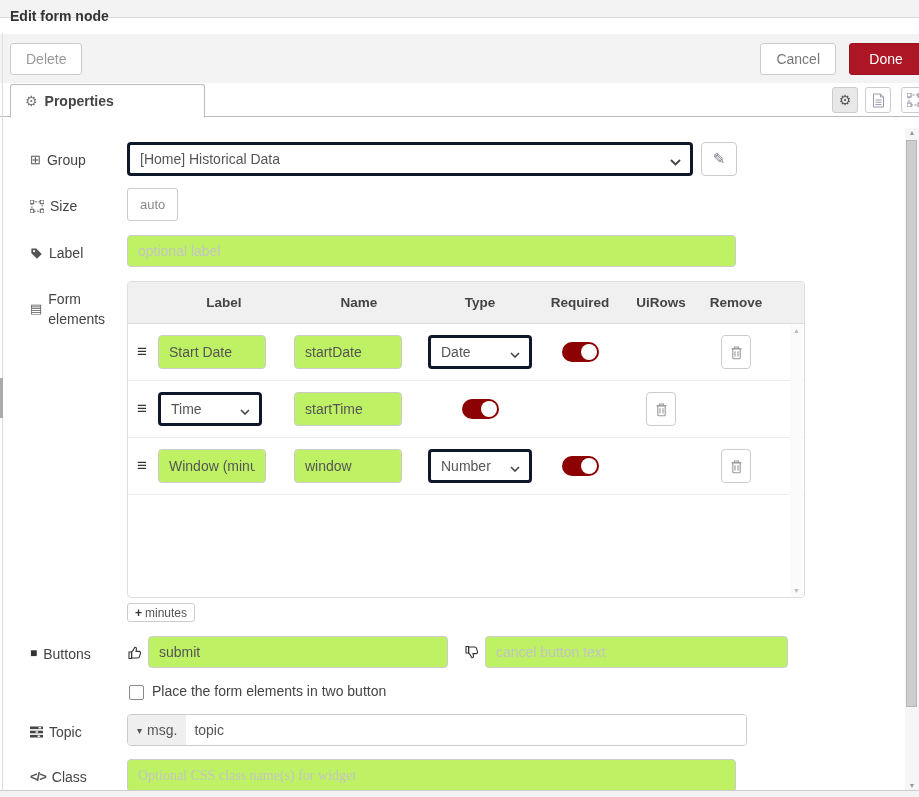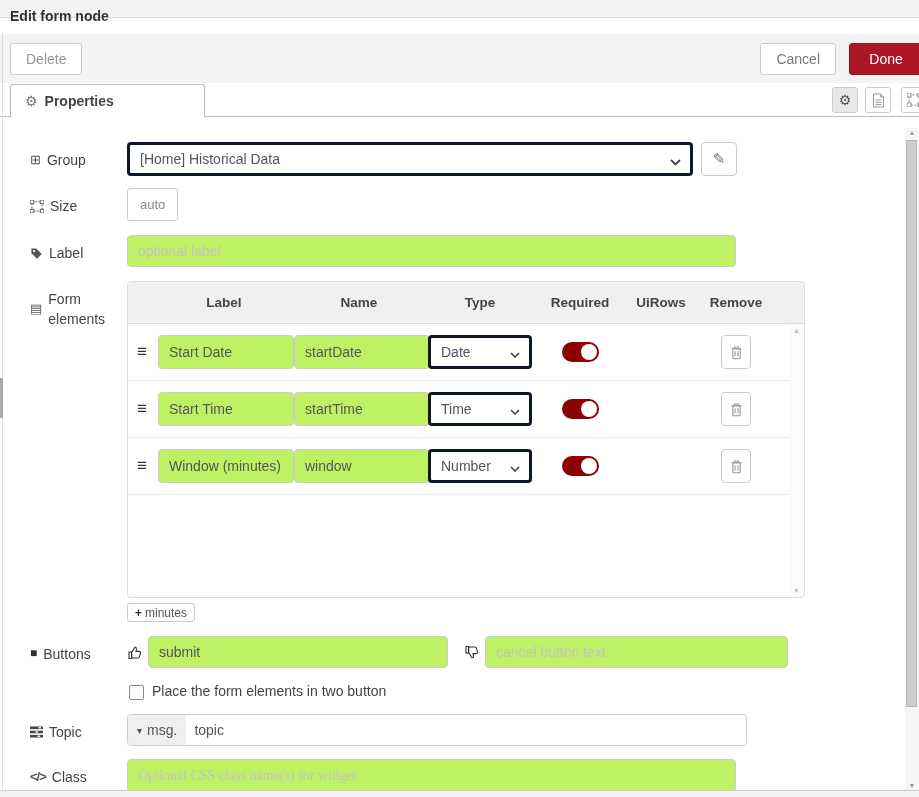--- a/index.html
+++ b/index.html
@@ -66,7 +66,7 @@
   .fe-row{display:grid;grid-template-columns:28px 136px 134px 108px 92px 70px 80px;
     align-items:center;height:56px;border-bottom:1px solid #ececec;}
   .fe-row .handle{text-align:center;font-size:17px;font-weight:bold;color:#333;cursor:grab;}
-  .fe-row .txt-input{width:136px;margin-left:2px;}
+  .fe-row .txt-input{width:108px;margin-left:2px;}
   .fe-row .fake-select{width:104px;margin-left:2px;}
   .toggle{width:37px;height:20px;border-radius:10px;background:#8C0101;position:relative;
     justify-self:center;cursor:pointer;}

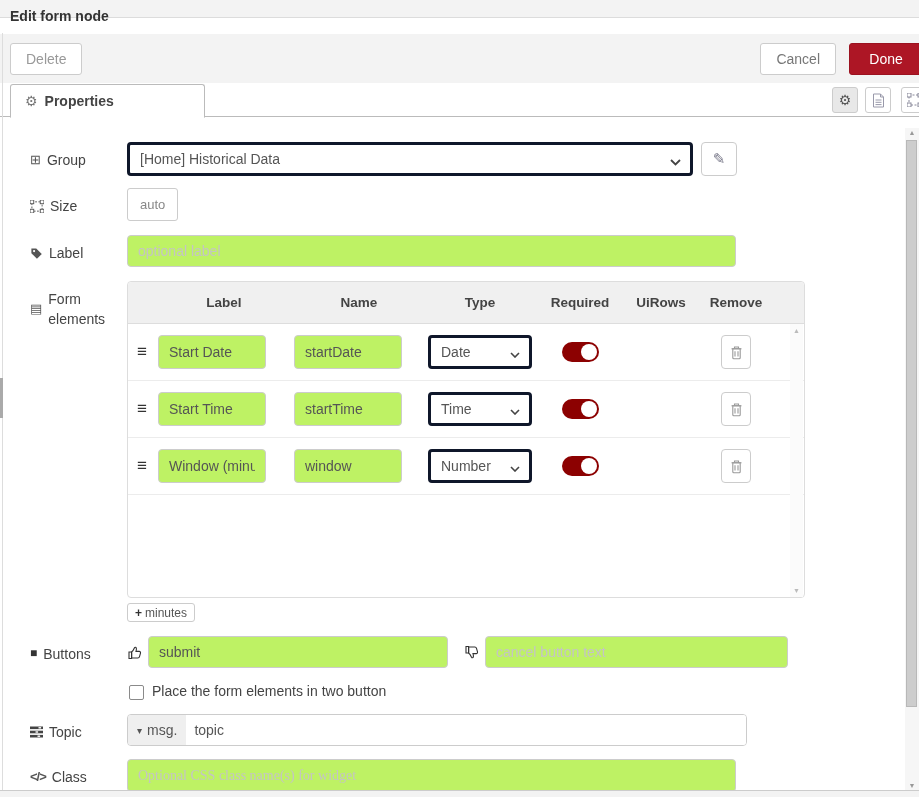--- a/index.html
+++ b/index.html
@@ -232,7 +232,6 @@
 
     <div class="fe-row">
       <span class="handle">≡</span>
-      <span><input class="txt-input" value="Start Time" style=""></span>
       <span><input class="txt-input" value="startTime" style=""></span>
       <span>
         <div class="fake-select">

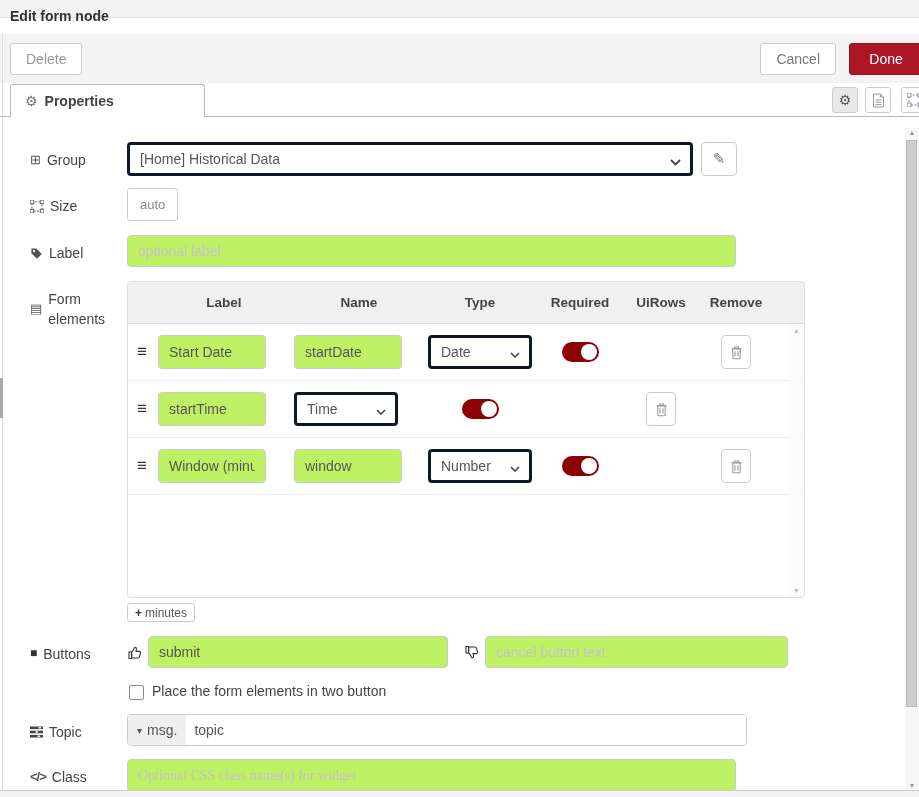--- a/index.html
+++ b/index.html
@@ -232,7 +232,6 @@
 
     <div class="fe-row">
       <span class="handle">≡</span>
-      <span><input class="txt-input" value="startTime" style=""></span>
       <span>
         <div class="fake-select">
           <span>Time</span>
@@ -243,6 +242,7 @@
           </span>
         </div>
       </span>
+      <span><input class="txt-input" value="startTime" style=""></span>
       <span class="toggle"></span>
       <span></span>
       <span class="icon-btn trash-btn">

